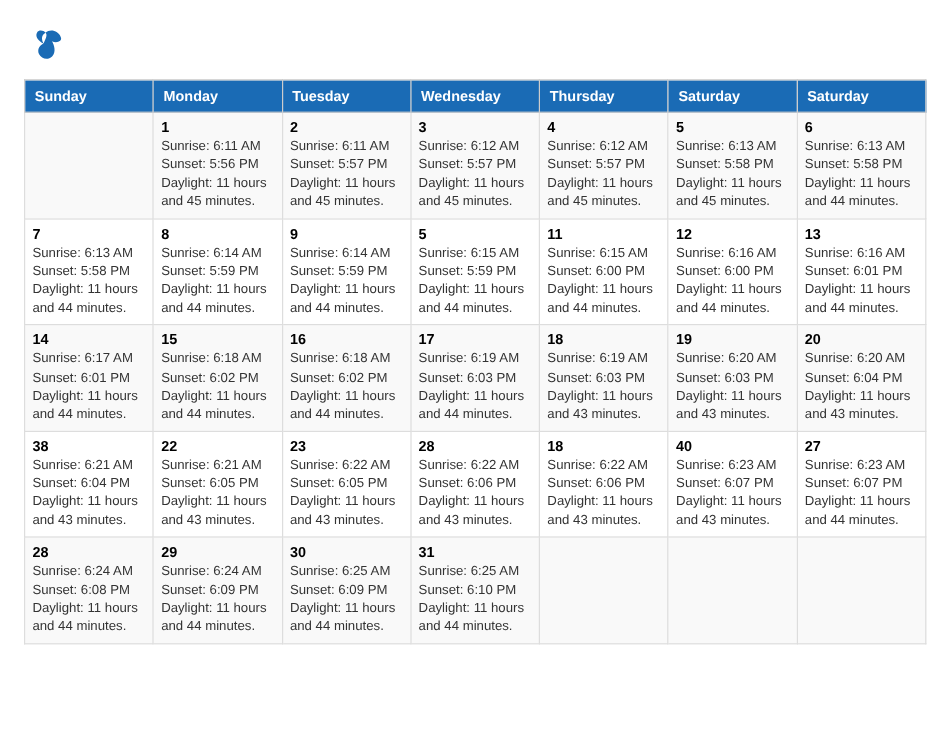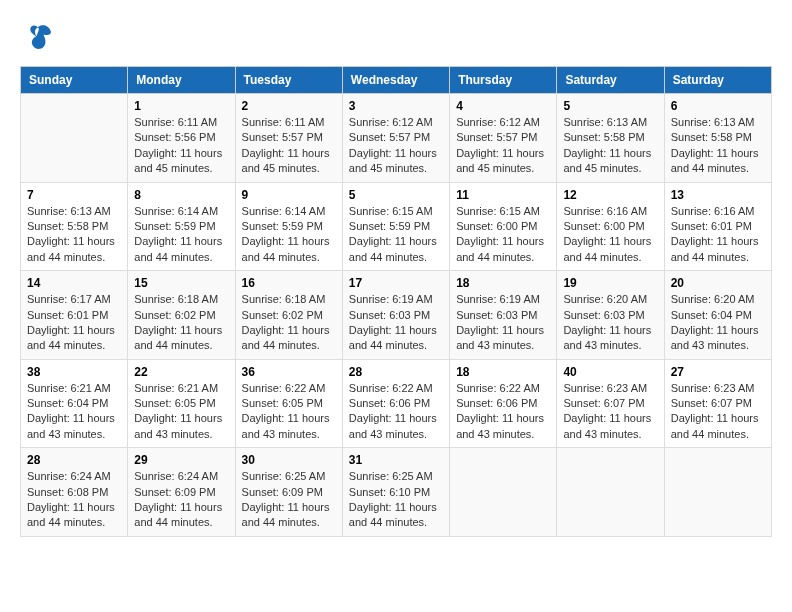--- a/index.html
+++ b/index.html
@@ -259,7 +259,7 @@
 Daylight: 11 hours and 43 minutes.</div>
         </td>
         <td>
-          <span class="day-number">36</span>
+          <span class="day-number">23</span>
           <div class="day-info" style="white-space: pre-line;">Sunrise: 6:22 AM
 Sunset: 6:05 PM
 Daylight: 11 hours and 43 minutes.</div>

